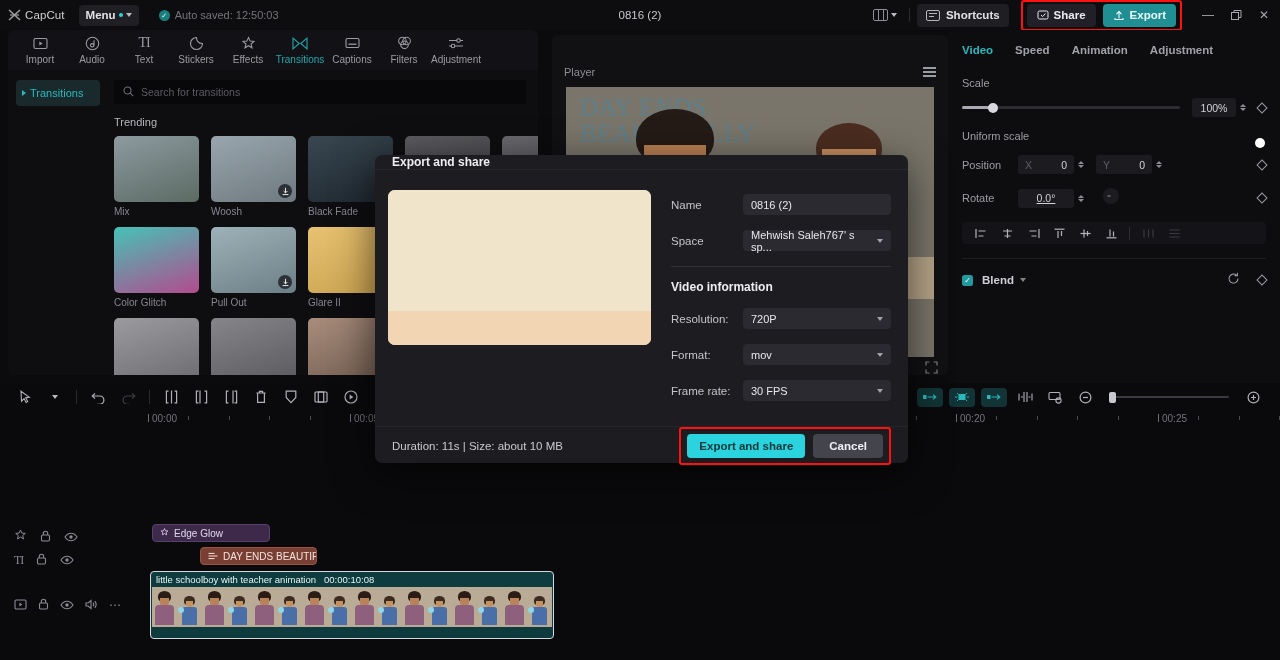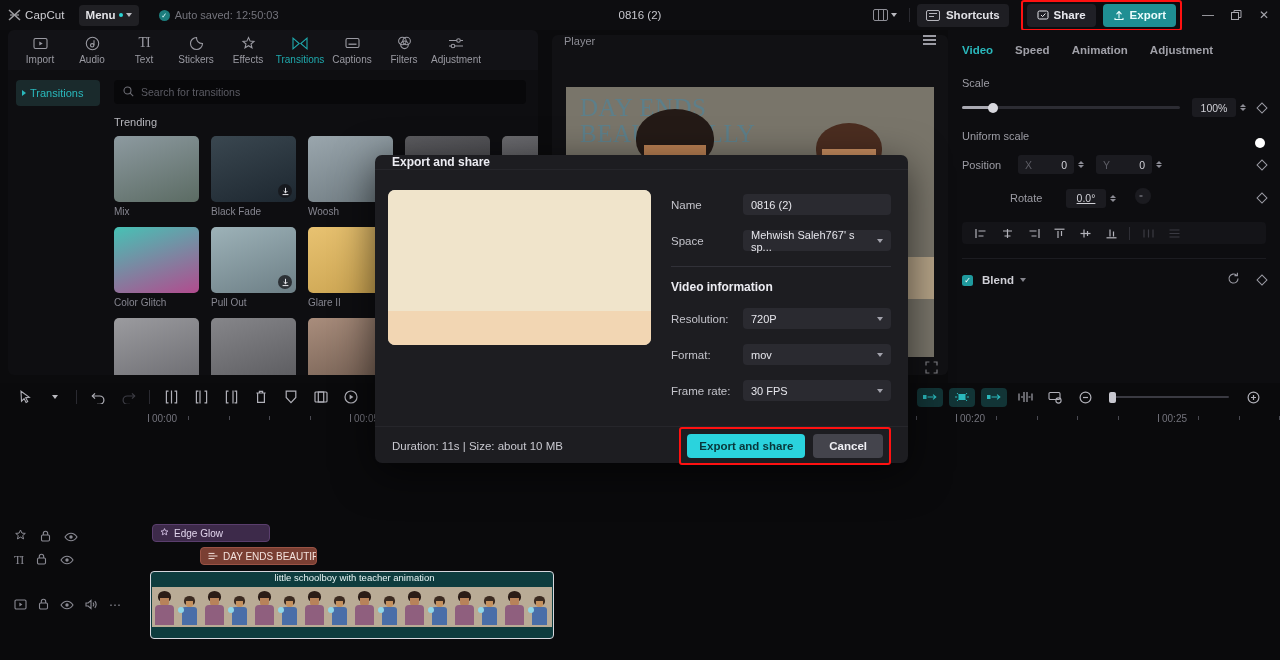--- a/index.html
+++ b/index.html
@@ -112,7 +112,7 @@
     position: absolute; top: 35px; left: 552px; width: 396px; height: 340px;
     background: #111114; border-radius: 6px; overflow: hidden;
   }
-  .player-hd { height: 26px; display: flex; padding: 0 12px; }
+  .player-hd { height: 26px; display: flex; align-items: center; padding: 0 12px; margin-top: 24px; }
   .player-hd .t { font-size: 11px; color: #8d8d95; }
   .burger { margin-left: auto; display:flex; flex-direction: column; gap: 2.5px; }
   .burger i { display:block; width: 13px; height: 1.6px; background: #9b9ba3; }

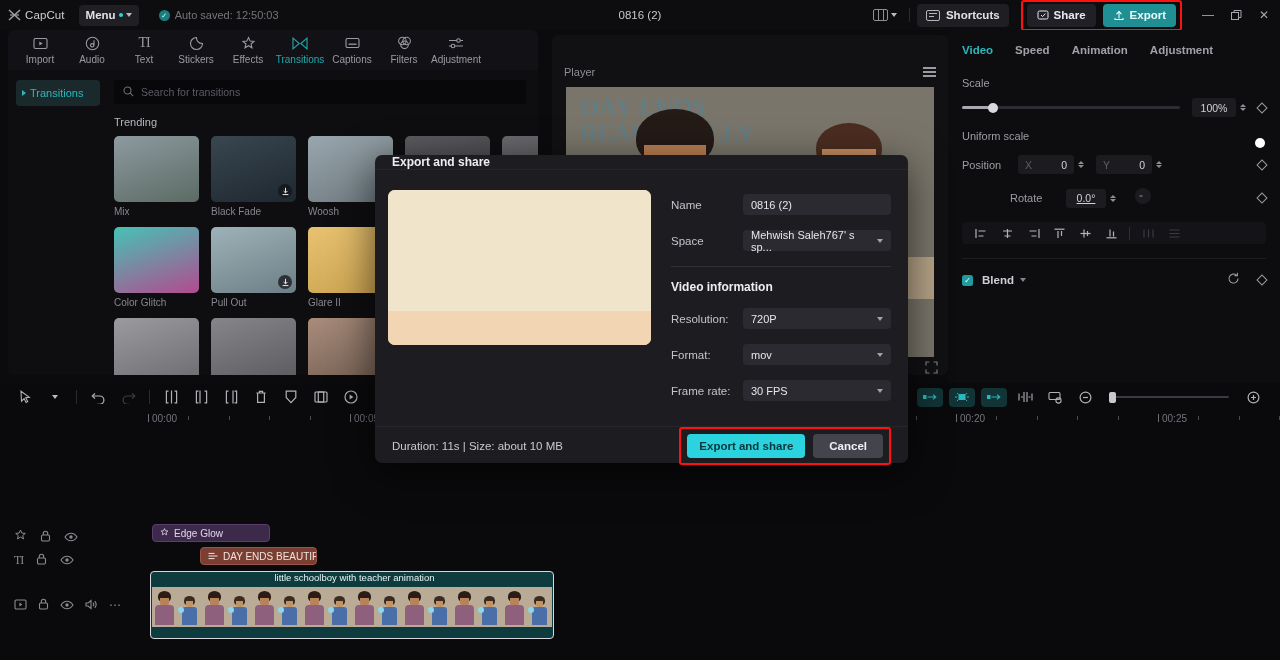--- a/index.html
+++ b/index.html
@@ -560,7 +560,7 @@
         <span class="diamond" style="margin-left:auto;"></span>
       </div>
       <div class="row">
-        <span class="row-lbl" style="width:56px;margin-left:48px;">Rotate</span>
+        <span class="row-lbl" style="width:56px;">Rotate</span>
         <span class="numfield" style="width:40px;text-decoration:underline;">0.0°</span>
         <span class="stepper">
             <i class="u"></i>

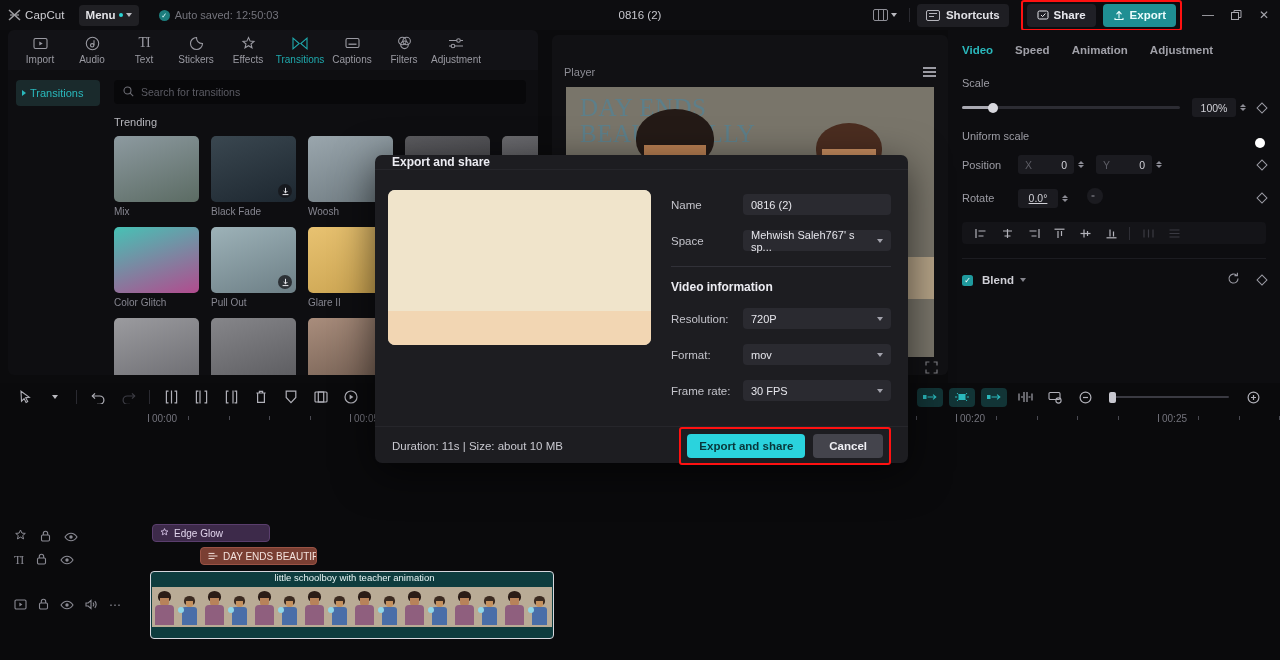--- a/index.html
+++ b/index.html
@@ -561,7 +561,7 @@
       </div>
       <div class="row">
         <span class="row-lbl" style="width:56px;">Rotate</span>
-        <span class="numfield" style="width:40px;text-decoration:underline;">0.0°</span>
+        <span class="numfield" style="width:56px;text-decoration:underline;">0.0°</span>
         <span class="stepper">
             <i class="u"></i>
             <i class="d"></i>

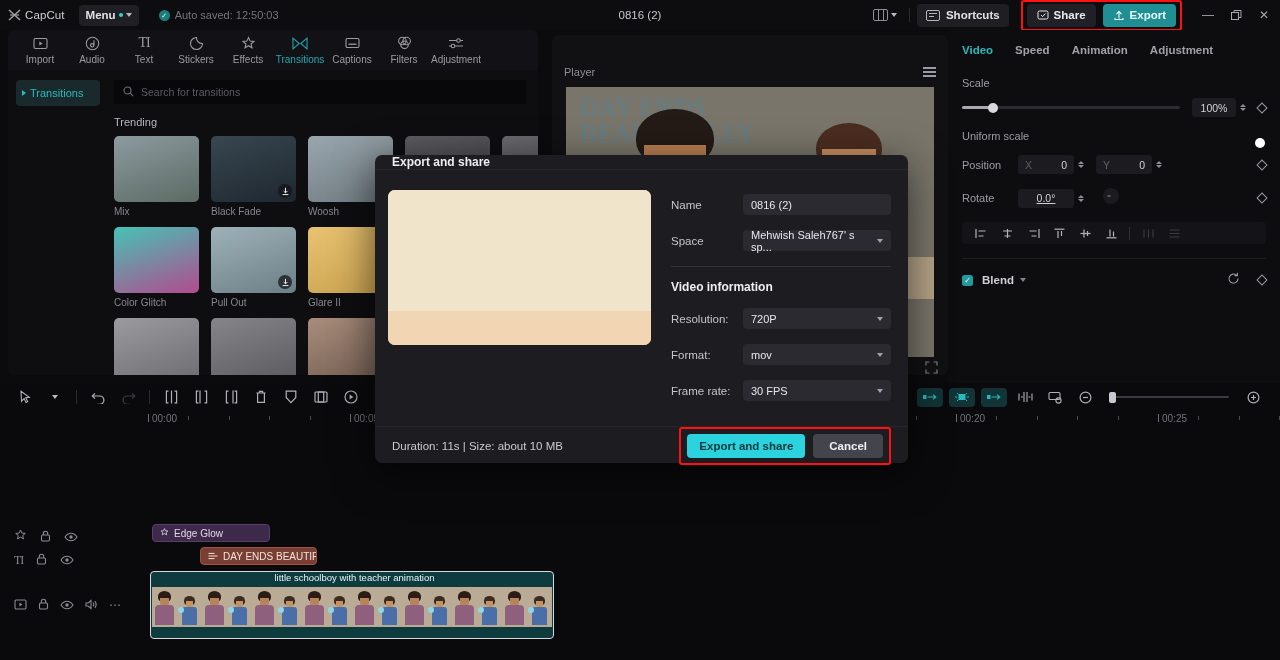--- a/index.html
+++ b/index.html
@@ -396,6 +396,16 @@
             <div class="cname">Mix</div>
           </div>
           <div class="cell">
+            <div class="thumb" style="background: linear-gradient(160deg, rgb(154, 166, 173), rgb(110, 122, 128));">
+              <span class="dl">
+                <svg width="9" height="9" viewBox="0 0 9 9">
+                  <path d="M4.5 0.8v5M2.6 4l1.9 1.9L6.4 4M1.6 7.6h5.8" fill="none" stroke="#e7e7ec" stroke-width="1"></path>
+                </svg>
+              </span>
+            </div>
+            <div class="cname">Woosh</div>
+          </div>
+          <div class="cell">
             <div class="thumb" style="background: linear-gradient(160deg, rgb(58, 71, 80), rgb(29, 39, 48));">
               <span class="dl">
                 <svg width="9" height="9" viewBox="0 0 9 9">
@@ -404,16 +414,6 @@
               </span>
             </div>
             <div class="cname">Black Fade</div>
-          </div>
-          <div class="cell">
-            <div class="thumb" style="background: linear-gradient(160deg, rgb(154, 166, 173), rgb(110, 122, 128));">
-              <span class="dl">
-                <svg width="9" height="9" viewBox="0 0 9 9">
-                  <path d="M4.5 0.8v5M2.6 4l1.9 1.9L6.4 4M1.6 7.6h5.8" fill="none" stroke="#e7e7ec" stroke-width="1"></path>
-                </svg>
-              </span>
-            </div>
-            <div class="cname">Woosh</div>
           </div>
           <div class="cell">
             <div class="thumb" style="background: linear-gradient(160deg, rgb(92, 92, 96), rgb(62, 62, 66));"></div>

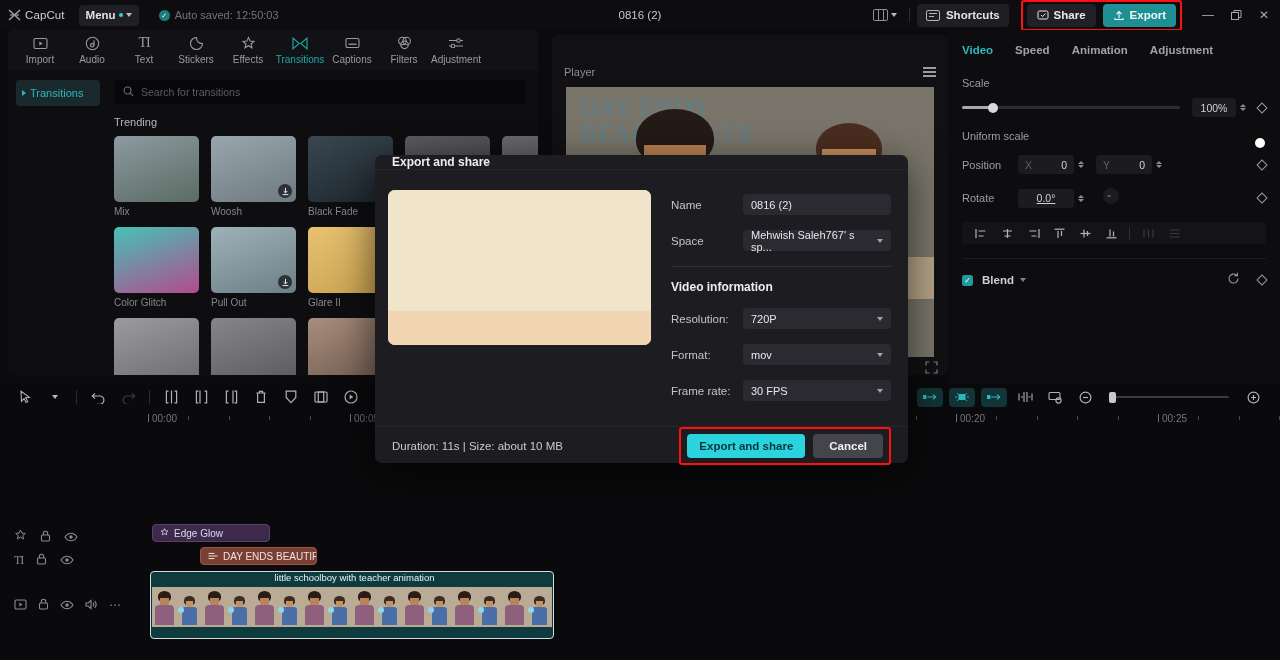--- a/index.html
+++ b/index.html
@@ -187,7 +187,7 @@
   .clip-txt { background: #7a3f33; border: 1px solid #9a5345; }
   .clip-txt .lab { display: flex; align-items: center; gap: 5px; padding: 0 7px; height: 100%; font-size: 10px; color: #f3e2dd; white-space: nowrap; }
   .clip-vid { background: #0e3c3e; border: 1.5px solid #d7d7dd; }
-  .clip-vid .hdr { height: 14px; display: flex; align-items: center; gap: 8px; padding-left: 5px; font-size: 9.5px; color: #e6f3f3; flex-direction: column; }
+  .clip-vid .hdr { height: 14px; display: flex; align-items: center; gap: 8px; padding-left: 5px; font-size: 9.5px; color: #e6f3f3; }
   .filmstrip { position: absolute; left: 1px; right: 1px; top: 15px; height: 40px; background: #b9ab96; display: flex; overflow: hidden; }
   .fs-cell { width: 25px; height: 40px; flex: 0 0 25px; position: relative; }
   .modal {

